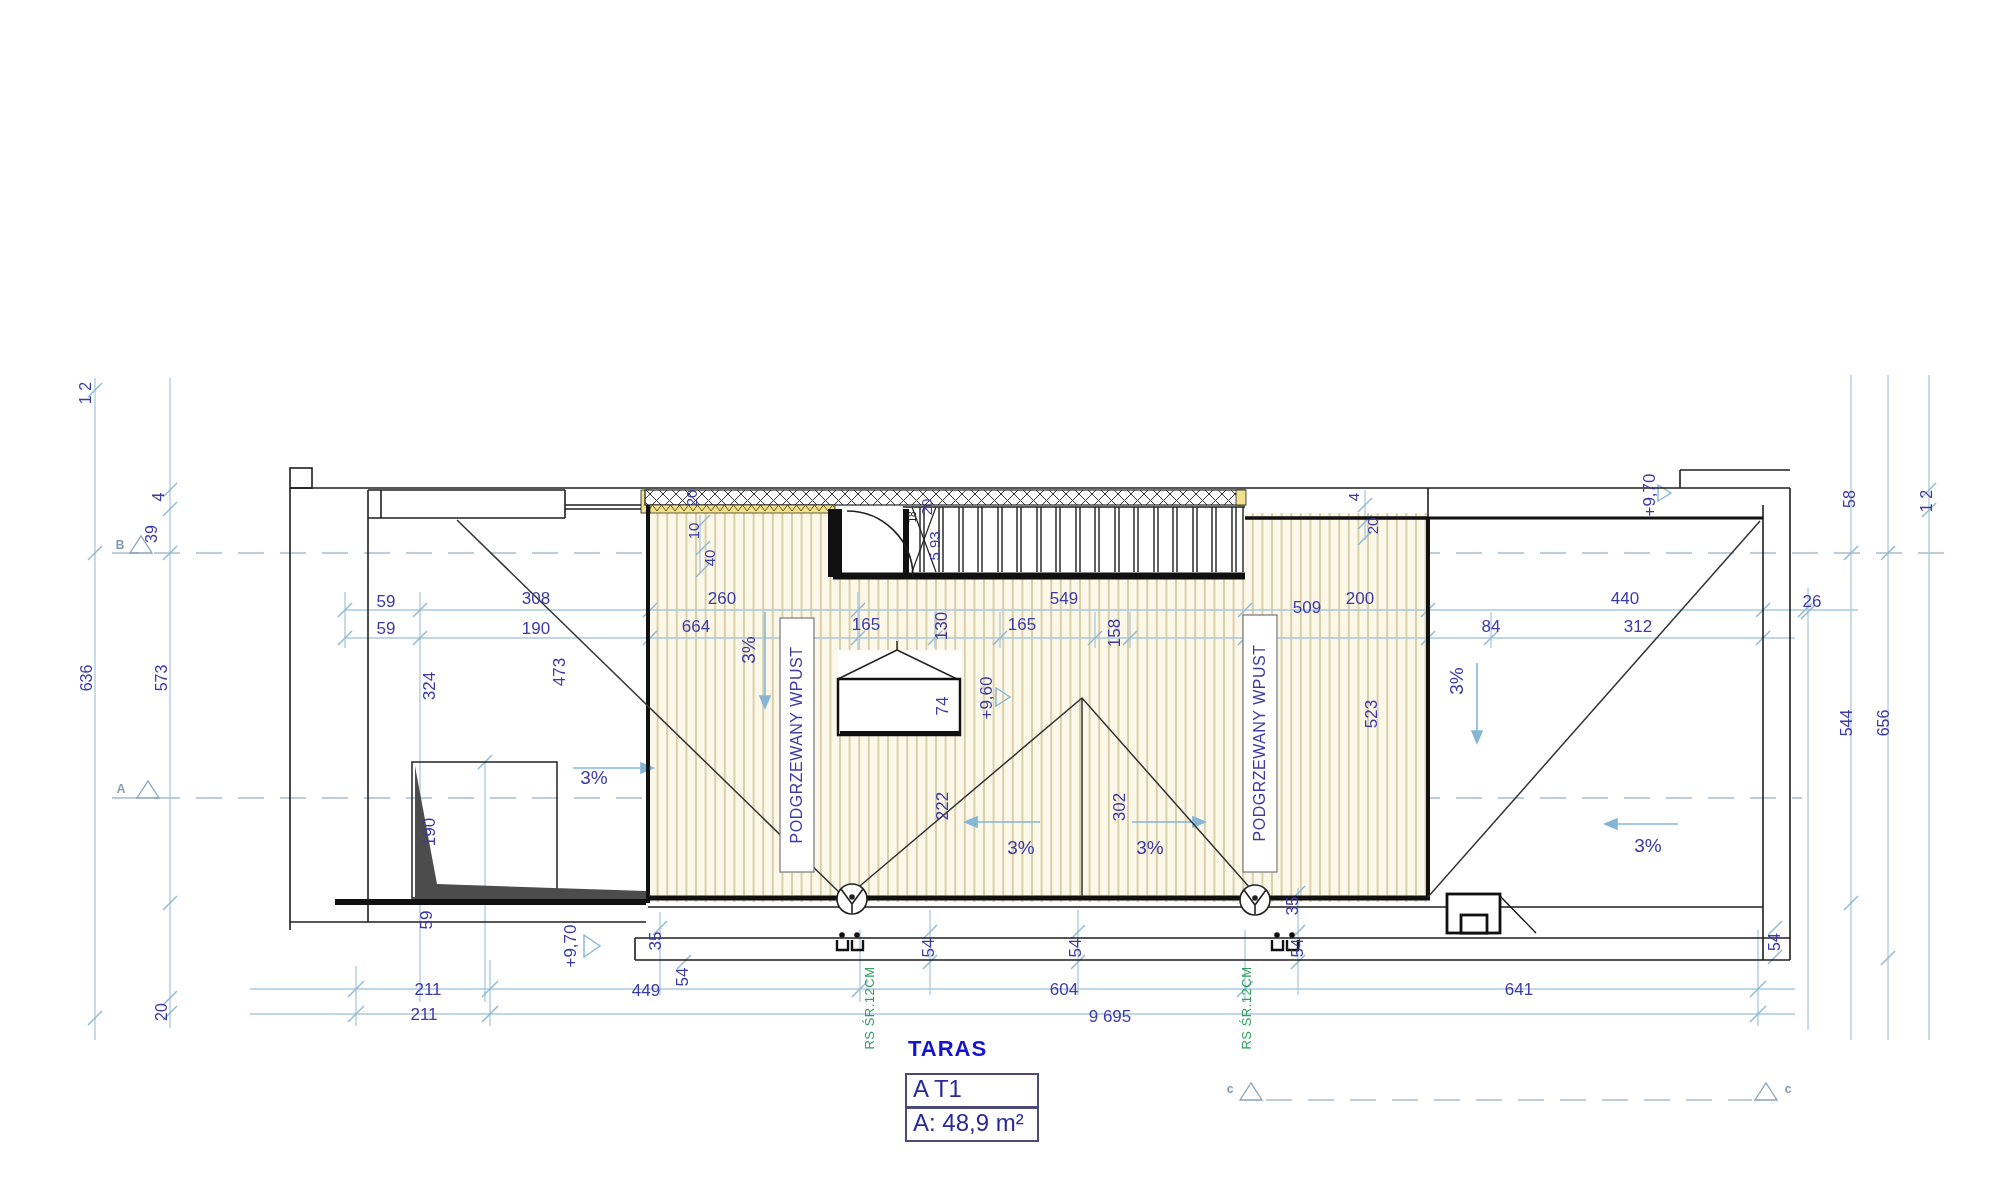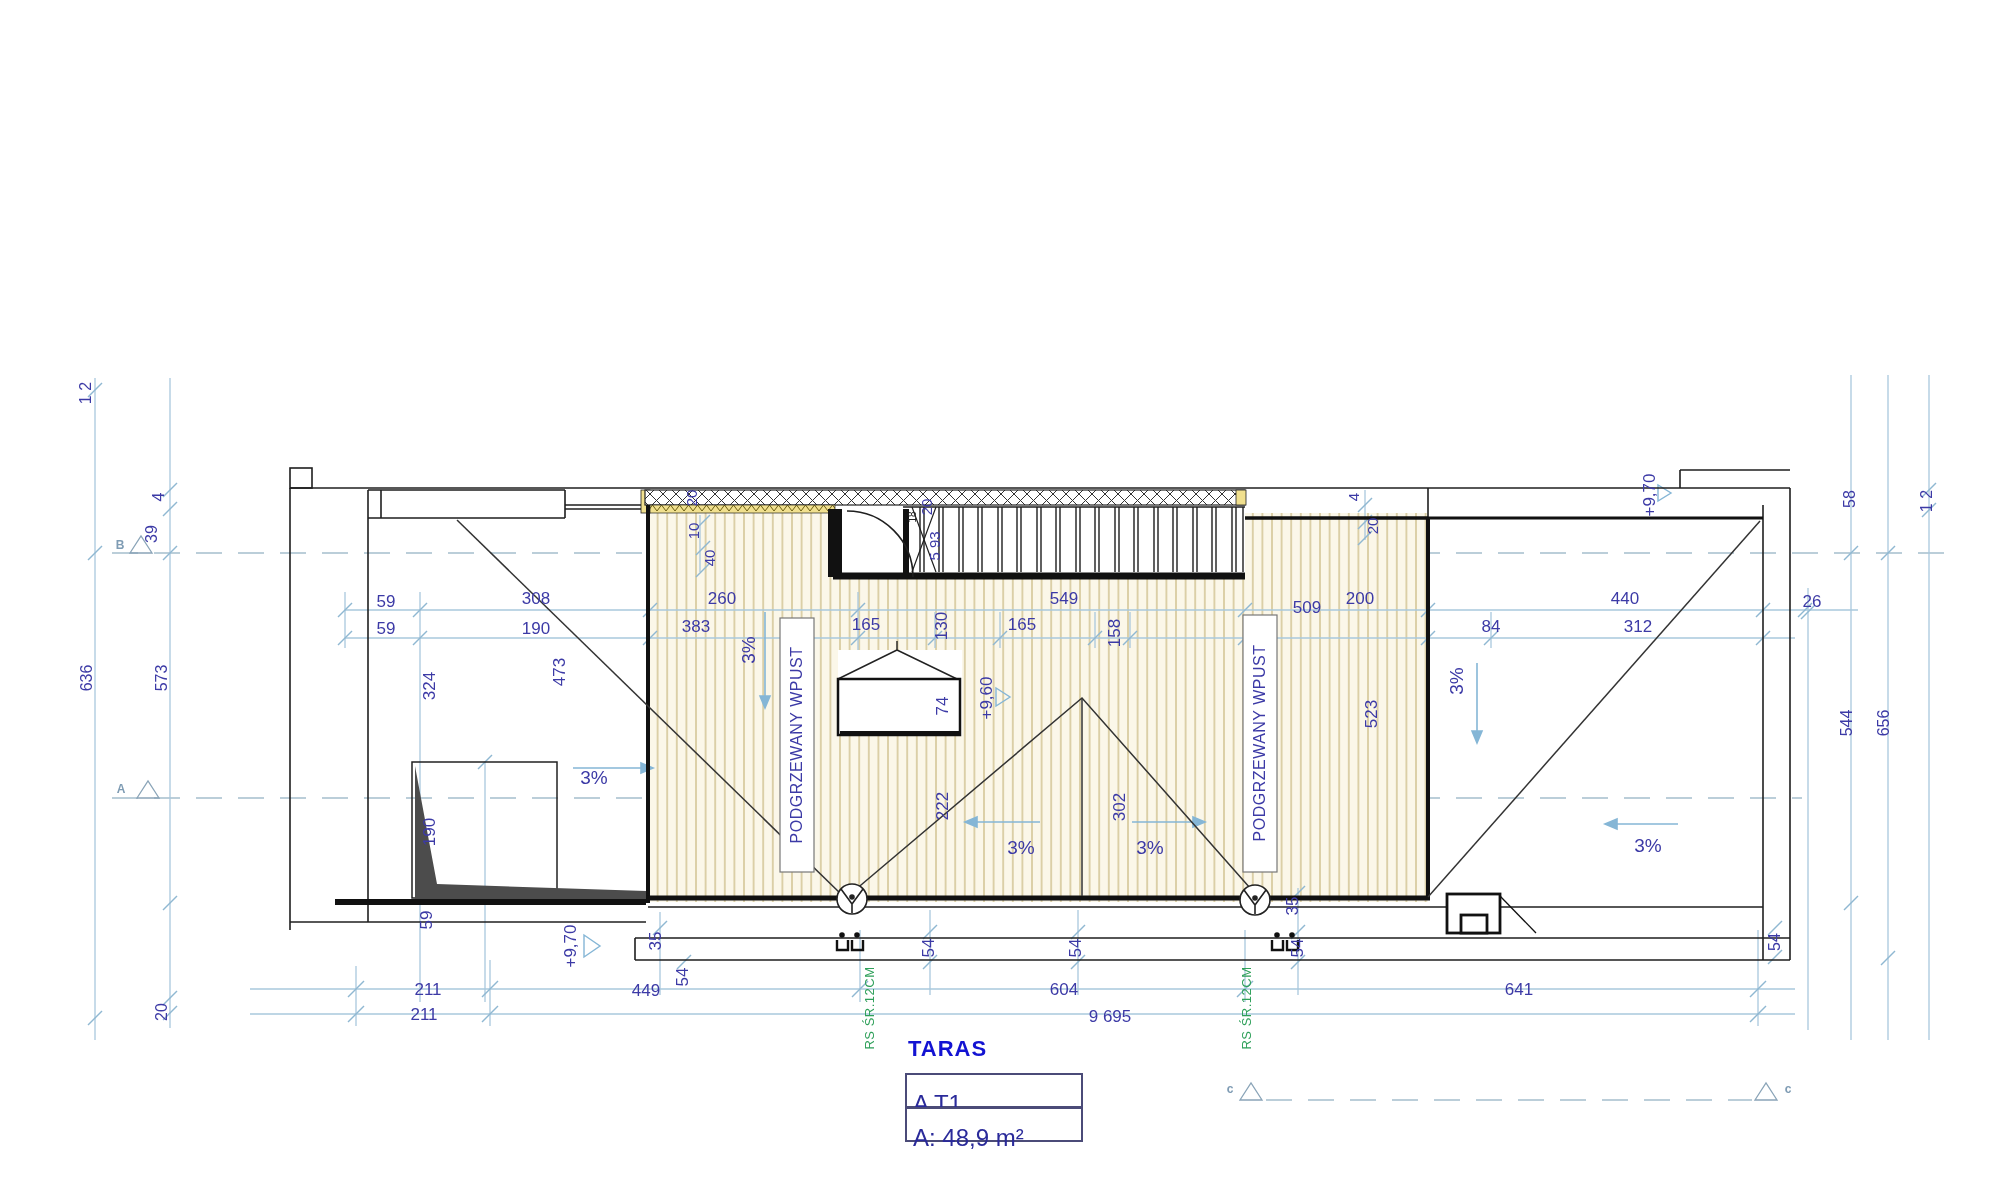--- a/index.html
+++ b/index.html
@@ -410,7 +410,7 @@
 
   <span class="d" style="left:386px;top:628px">59</span>
   <span class="d" style="left:536px;top:628px">190</span>
-  <span class="d" style="left:696px;top:626px">383</span>
+  <span class="d" style="left:696px;top:626px">664</span>
   <span class="d" style="left:866px;top:624px">165</span>
   <span class="d r" style="left:941px;top:626px">130</span>
   <span class="d" style="left:1022px;top:624px">165</span>

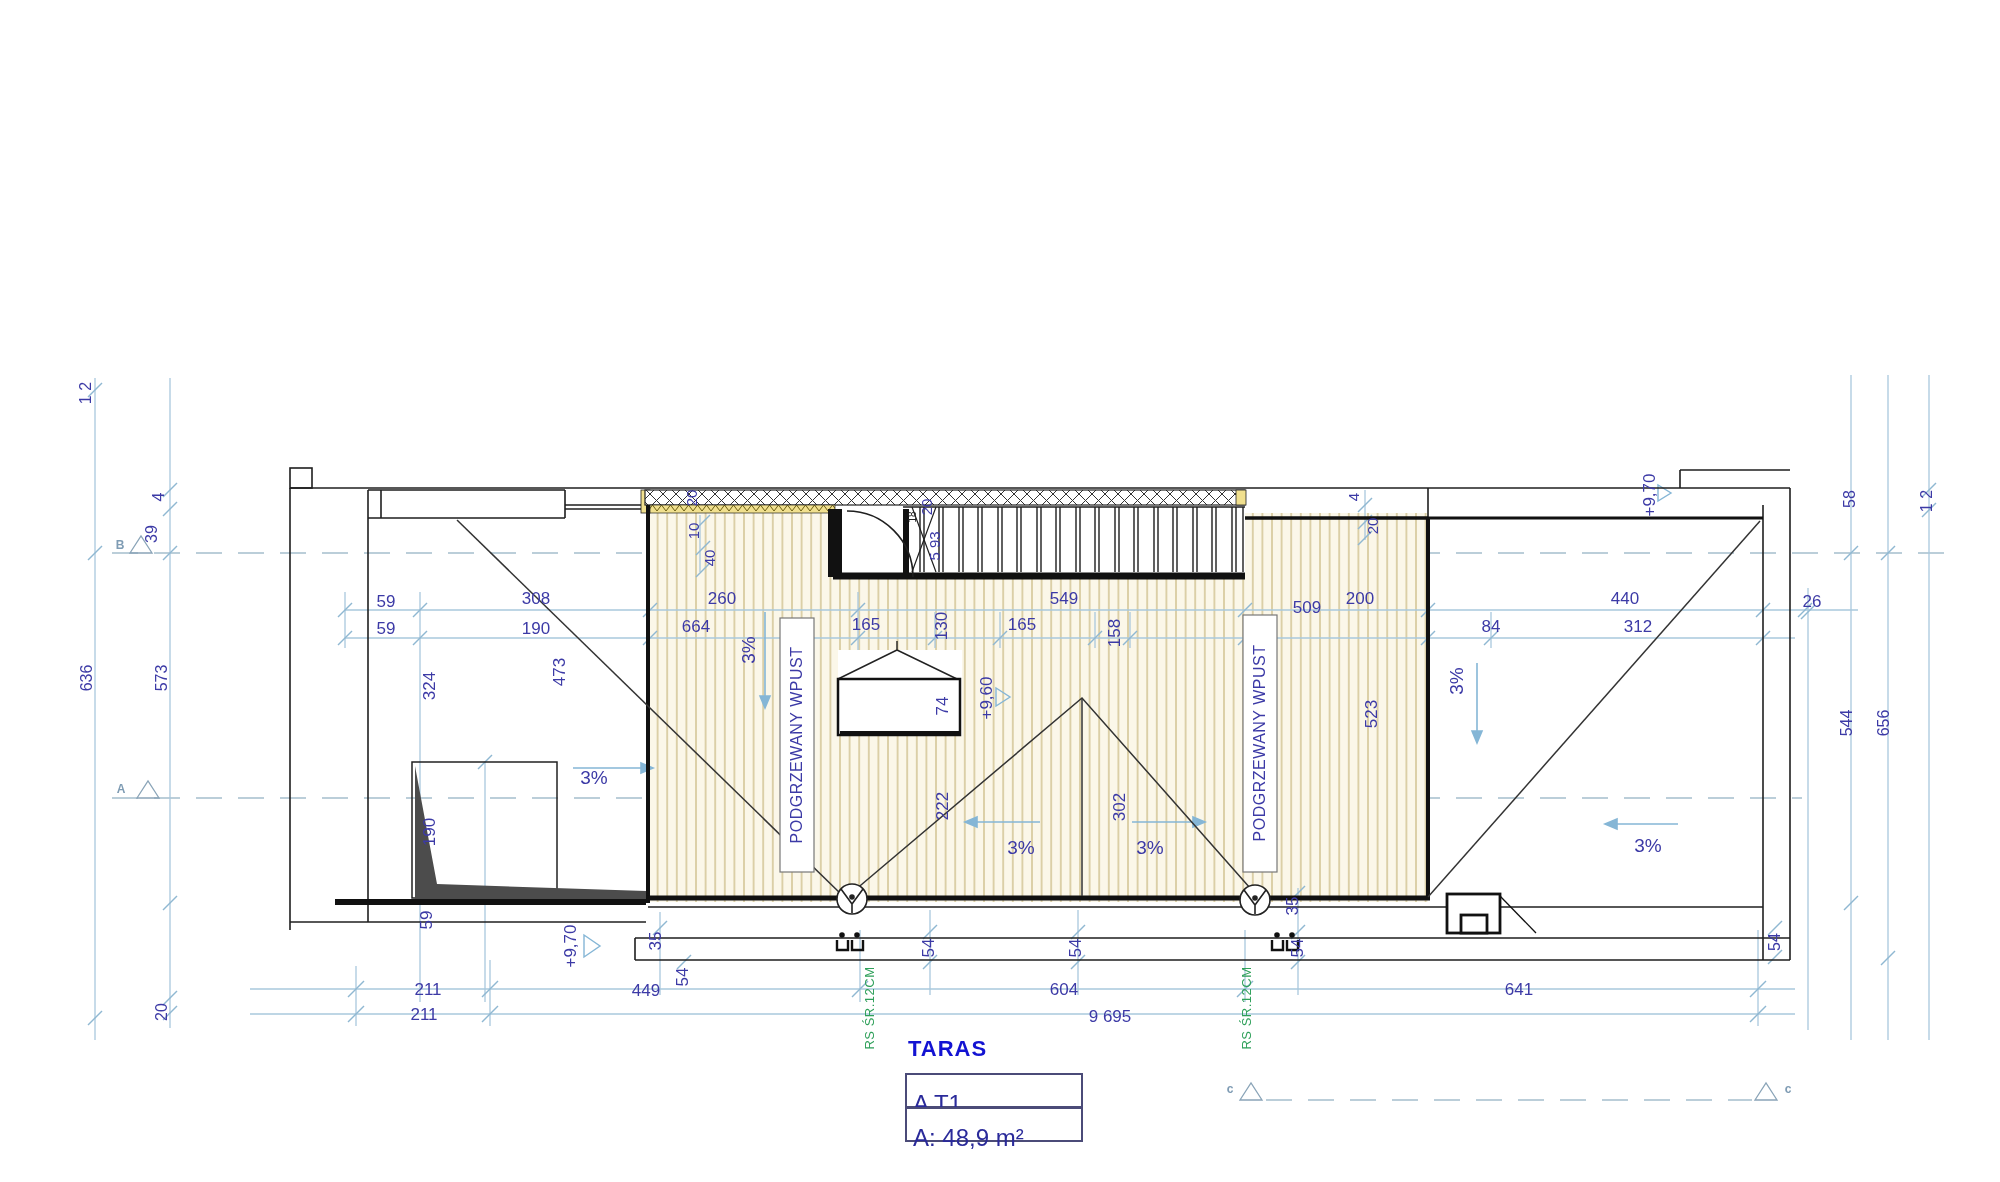--- a/index.html
+++ b/index.html
@@ -17,8 +17,8 @@
   .grn{font-size:13px;color:#2fa05a;letter-spacing:.5px;}
   .wpust{font-size:16px;letter-spacing:.5px;color:#3c3aa6;}
   .title{position:absolute;font-size:22px;font-weight:bold;color:#1313d2;letter-spacing:1px;}
-  .tbox{position:absolute;width:178px;height:35px;border:2px solid #4b4b78;box-sizing:border-box;
-        color:#2a2a9a;font-size:24px;padding:15px 6px;background:#fff;}
+  .tbox{position:absolute;width:134px;height:35px;border:2px solid #4b4b78;box-sizing:border-box;
+        color:#2a2a9a;font-size:24px;padding:0 6px;background:#fff;}
 </style>
 </head>
 <body>

